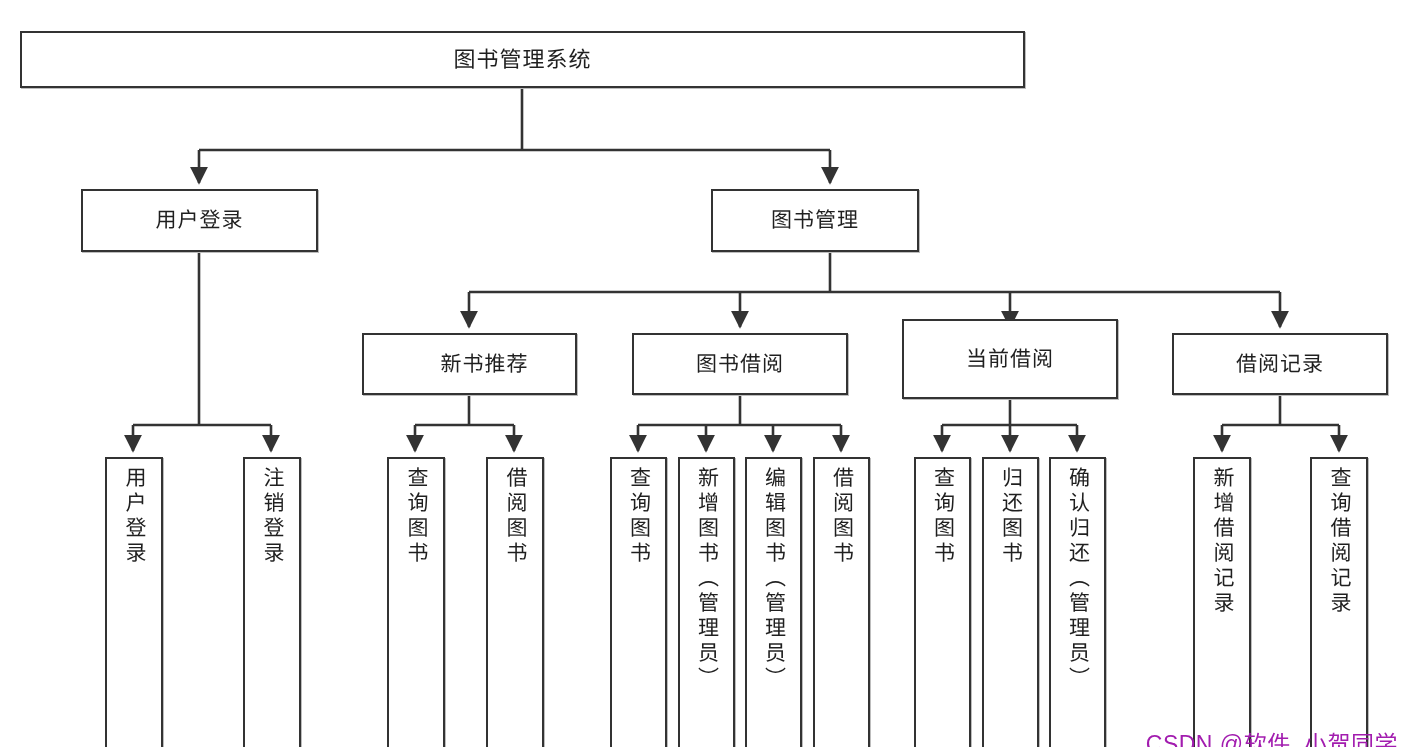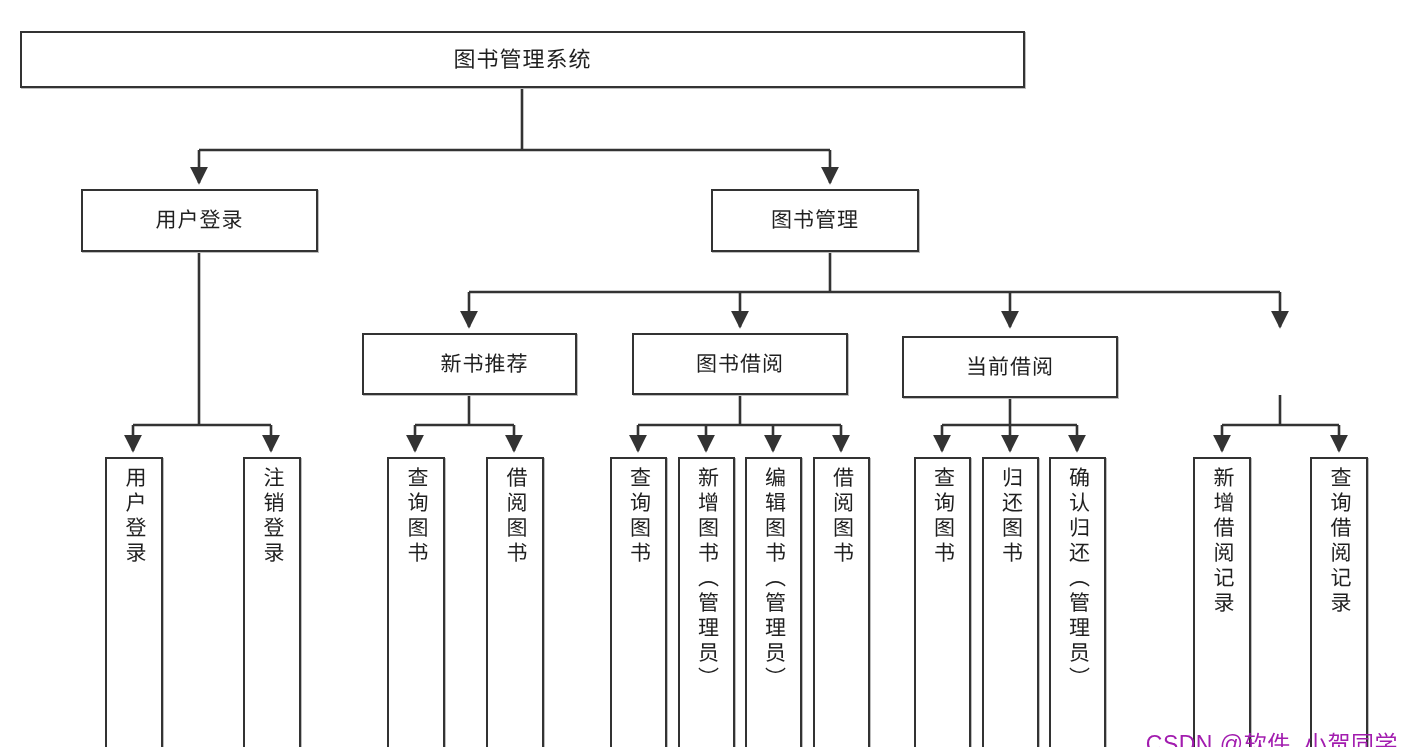--- a/index.html
+++ b/index.html
@@ -161,7 +161,7 @@
     <span class="node-label">图书借阅</span>
   </div>
 
-  <div class="node level-2" style="left:902px; top:316px; width:216px; height:62px;align-items:center;">
+  <div class="node level-2" style="left:902px; top:299px; width:216px; height:80px;align-items:center;">
     <span class="node-label">当前借阅</span>
   </div>
 

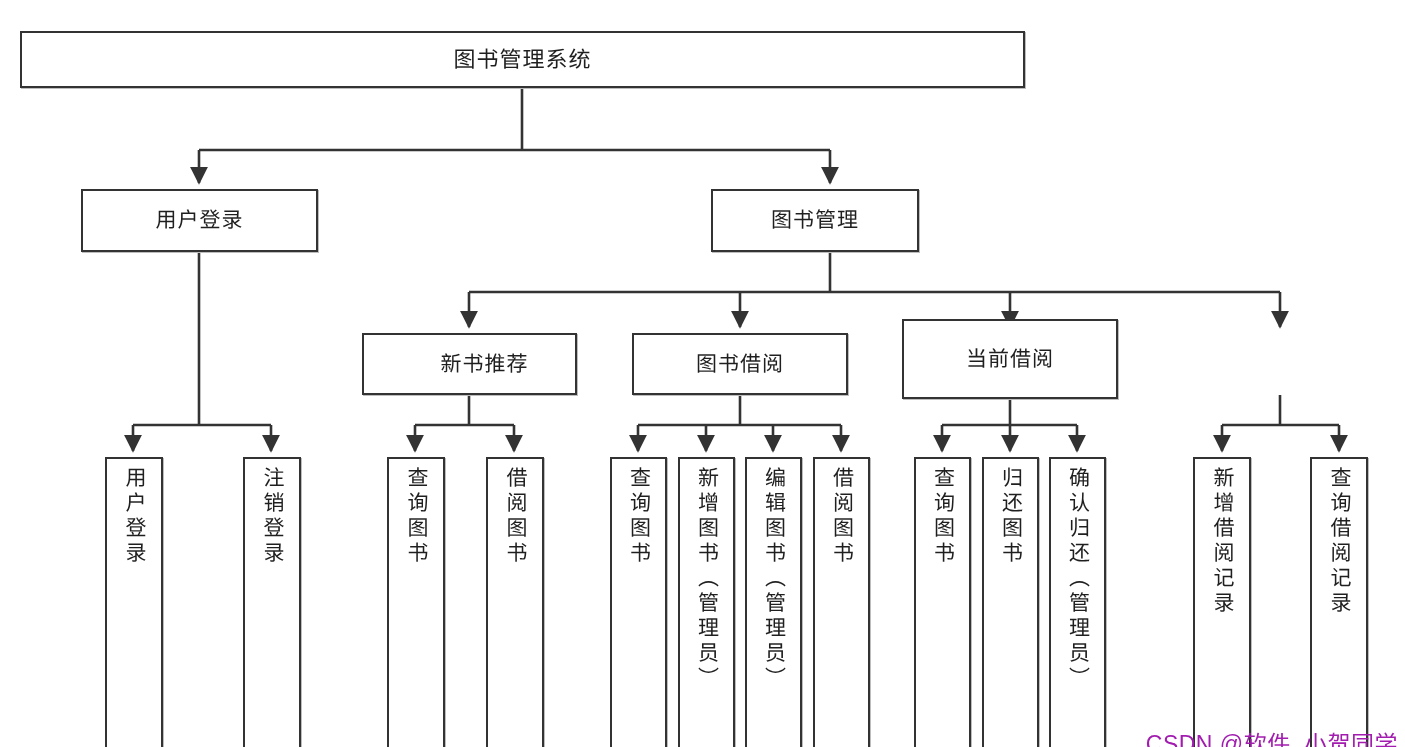--- a/index.html
+++ b/index.html
@@ -165,6 +165,9 @@
     <span class="node-label">当前借阅</span>
   </div>
 
+  <div class="node level-2" style="left:1172px; top:313px; width:216px; height:62px;">
+    <span class="node-label">借阅记录</span>
+  </div>
 
   <div class="node leaf" style="left:105px; top:437px; width:58px; height:298px;">
     <span class="node-label">用户登录</span>

